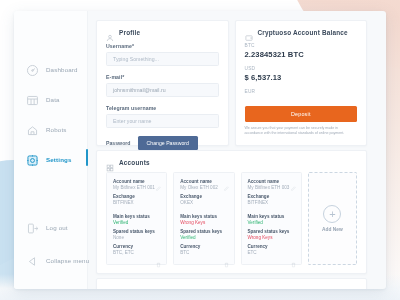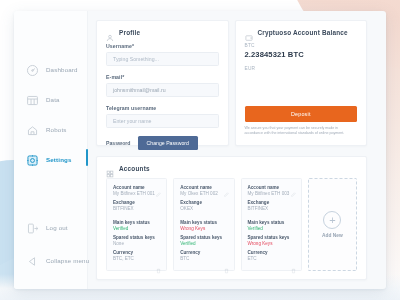--- a/index.html
+++ b/index.html
@@ -88,7 +88,7 @@
   .content {
     flex: 1; min-width: 0;
     display: flex; flex-direction: column;
-    gap: 10px; padding: 9px 19px 9px 8px;
+    gap: 4px; padding: 9px 19px 9px 8px;
   }
 
   .card {

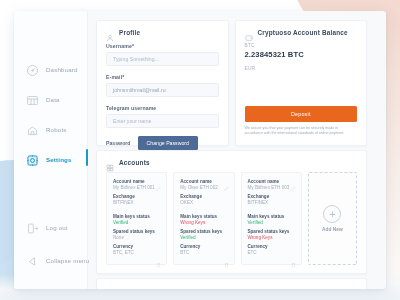--- a/index.html
+++ b/index.html
@@ -327,6 +327,10 @@
               <div class="bal-val">2.23845321 BTC</div>
             </div>
             <div class="bal-item">
+              <div class="bal-cur">USD</div>
+              <div class="bal-val">$ 6,537.13</div>
+            </div>
+            <div class="bal-item">
               <div class="bal-cur">EUR</div>
             </div>
           </div>

